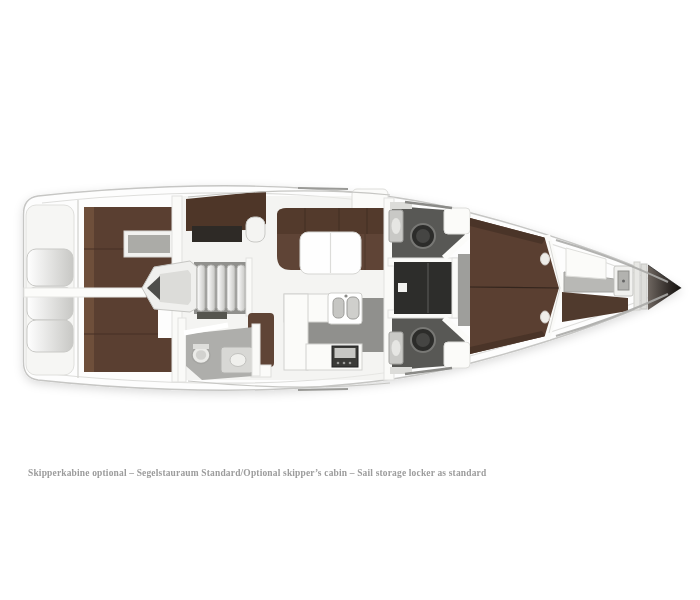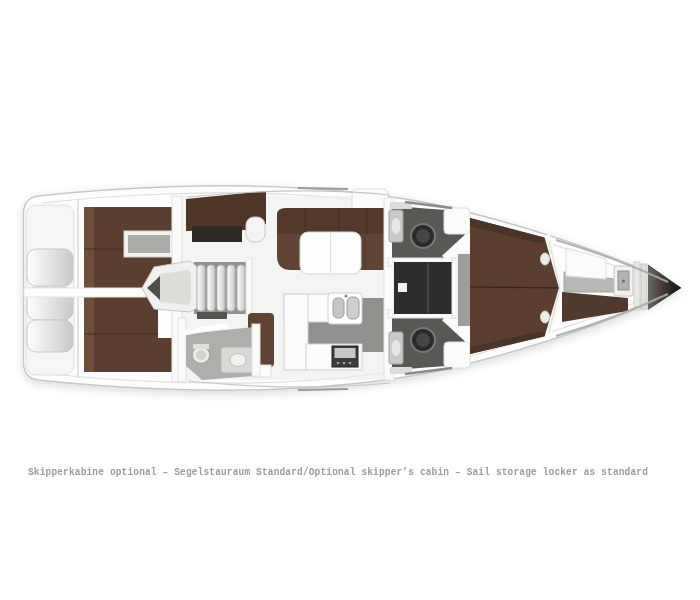--- a/index.html
+++ b/index.html
@@ -4,7 +4,7 @@
 <style>
   html,body{margin:0;padding:0;background:var(--background,#fff);}
   .stage{position:relative;width:700px;height:600px;background:var(--background,#fff);overflow:hidden;
-         font-family:Liberation Mono, monospace;}
+         font-family:Liberation Serif, serif;}
   svg{display:block}
   .hull{fill:var(--hull_white,#fdfdfd);stroke:var(--hull_stroke,#c6c6c4);stroke-width:1.4;}
   .deckline{fill:none;stroke:var(--deck_line,#dededc);stroke-width:1.2;}

